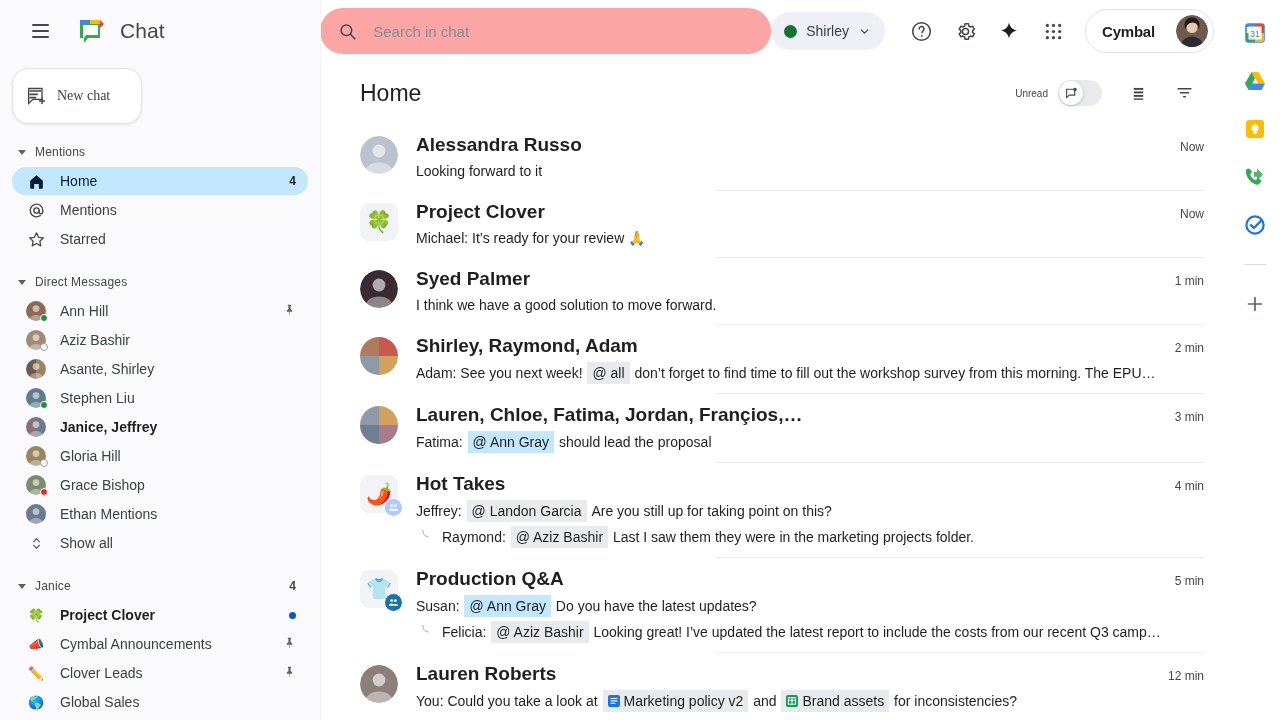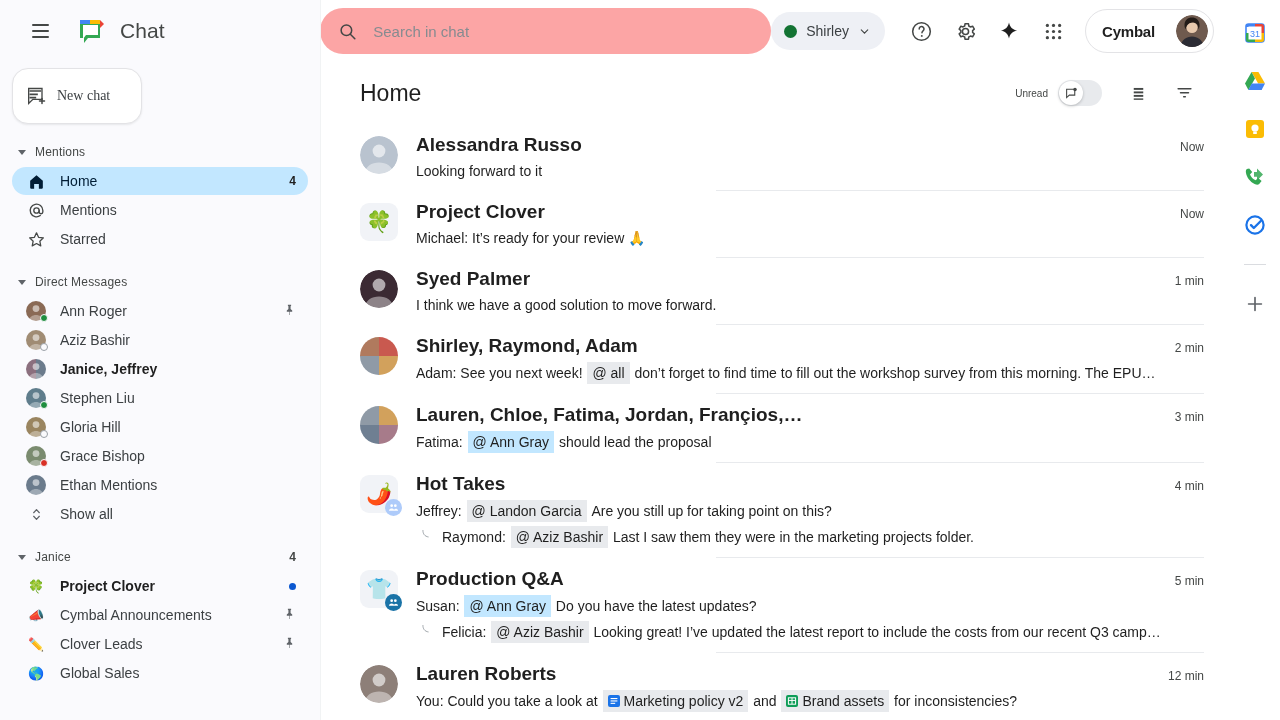--- a/index.html
+++ b/index.html
@@ -251,7 +251,7 @@
               <span class="pres act"></span>
             </span>
           </span>
-          <span class="nlabel">Ann Roger</span>
+          <span class="nlabel">Ann Hill</span>
           <span class="pin"><svg width="13" height="13" viewBox="0 0 24 24">
               <path d="M9 3h6v2l-1 1v5l3 3v2h-4.5v6h-1V16H7v-2l3-3V6L9 5z" fill="#5f6368"></path>
             </svg></span>

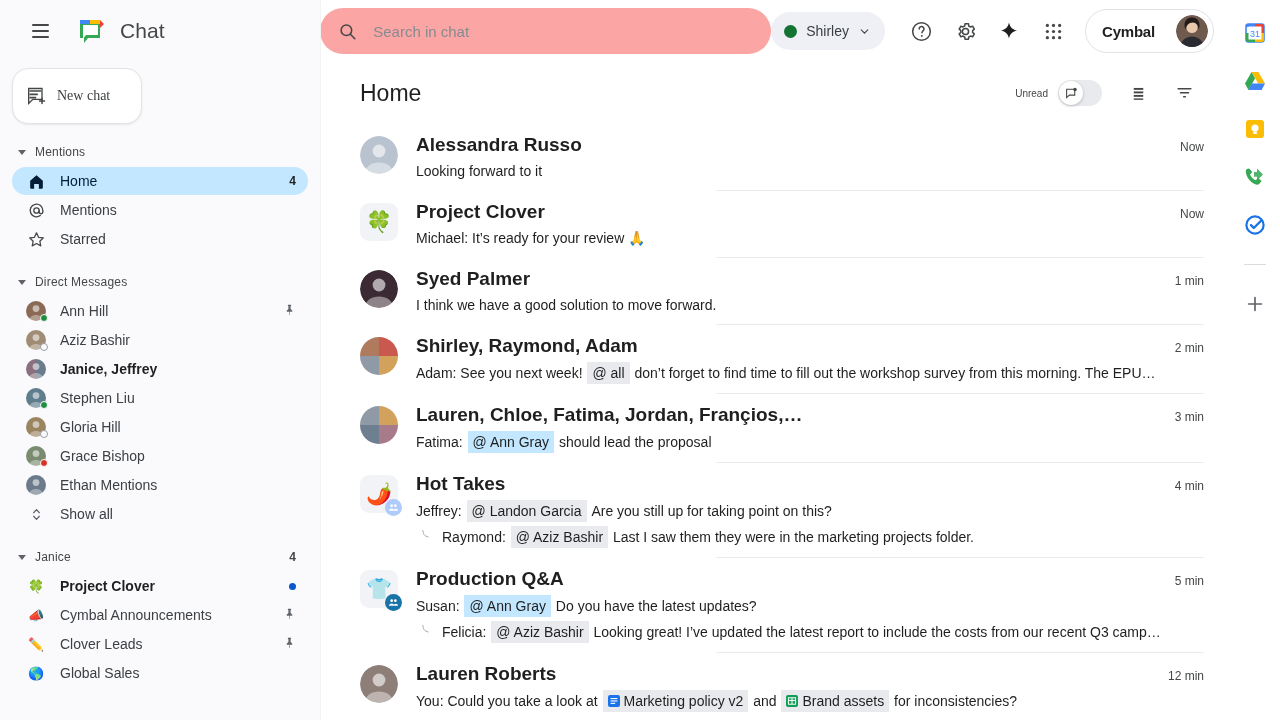--- a/index.html
+++ b/index.html
@@ -267,6 +267,17 @@
             </span>
           </span>
           <span class="nlabel">Aziz Bashir</span>
+        </div>
+        <div class="nav-item">
+          <span class="nav-ico">
+            <span class="avat" style="background: linear-gradient(90deg, rgb(109, 90, 78) 0px, rgb(109, 90, 78) 50%, rgb(154, 133, 96) 50%, rgb(154, 133, 96) 100%);">
+              <svg width="20" height="20" viewBox="0 0 20 20" style="display:block">
+                <circle cx="10" cy="7.6" r="3.4" fill="rgba(255,255,255,.55)"></circle>
+                <path d="M2.6 20c.9-4 3.8-6 7.4-6s6.5 2 7.4 6z" fill="rgba(255,255,255,.35)"></path>
+              </svg>
+            </span>
+          </span>
+          <span class="nlabel">Asante, Shirley</span>
         </div>
         <div class="nav-item bold">
           <span class="nav-ico">

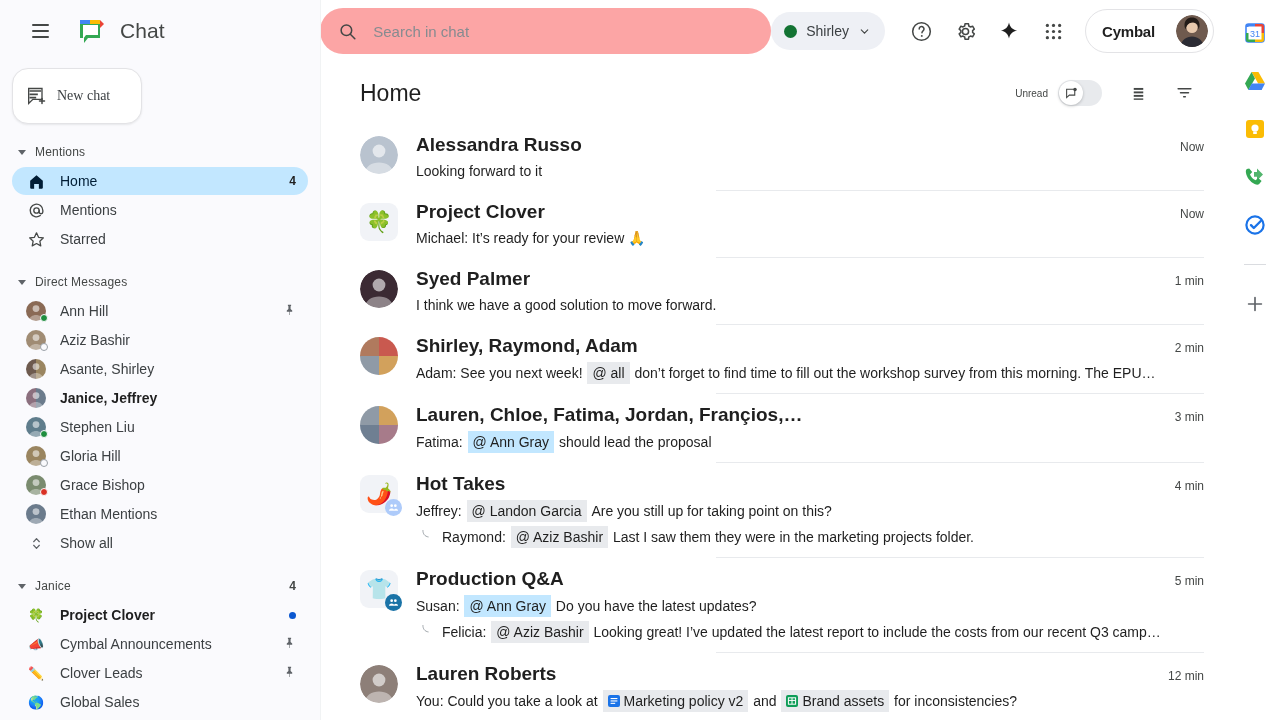--- a/index.html
+++ b/index.html
@@ -279,6 +279,18 @@
           </span>
           <span class="nlabel">Asante, Shirley</span>
         </div>
+        <div class="nav-item">
+          <span class="nav-ico">
+            <span class="avat" style="background: rgb(95, 125, 140);">
+              <svg width="20" height="20" viewBox="0 0 20 20" style="display:block">
+                <circle cx="10" cy="7.6" r="3.4" fill="rgba(255,255,255,.55)"></circle>
+                <path d="M2.6 20c.9-4 3.8-6 7.4-6s6.5 2 7.4 6z" fill="rgba(255,255,255,.35)"></path>
+              </svg>
+              <span class="pres act"></span>
+            </span>
+          </span>
+          <span class="nlabel">Stephen Liu</span>
+        </div>
         <div class="nav-item bold">
           <span class="nav-ico">
             <span class="avat" style="background: linear-gradient(90deg, rgb(139, 111, 126) 0px, rgb(139, 111, 126) 50%, rgb(107, 123, 140) 50%, rgb(107, 123, 140) 100%);">
@@ -289,18 +301,6 @@
             </span>
           </span>
           <span class="nlabel">Janice, Jeffrey</span>
-        </div>
-        <div class="nav-item">
-          <span class="nav-ico">
-            <span class="avat" style="background: rgb(95, 125, 140);">
-              <svg width="20" height="20" viewBox="0 0 20 20" style="display:block">
-                <circle cx="10" cy="7.6" r="3.4" fill="rgba(255,255,255,.55)"></circle>
-                <path d="M2.6 20c.9-4 3.8-6 7.4-6s6.5 2 7.4 6z" fill="rgba(255,255,255,.35)"></path>
-              </svg>
-              <span class="pres act"></span>
-            </span>
-          </span>
-          <span class="nlabel">Stephen Liu</span>
         </div>
         <div class="nav-item">
           <span class="nav-ico">

